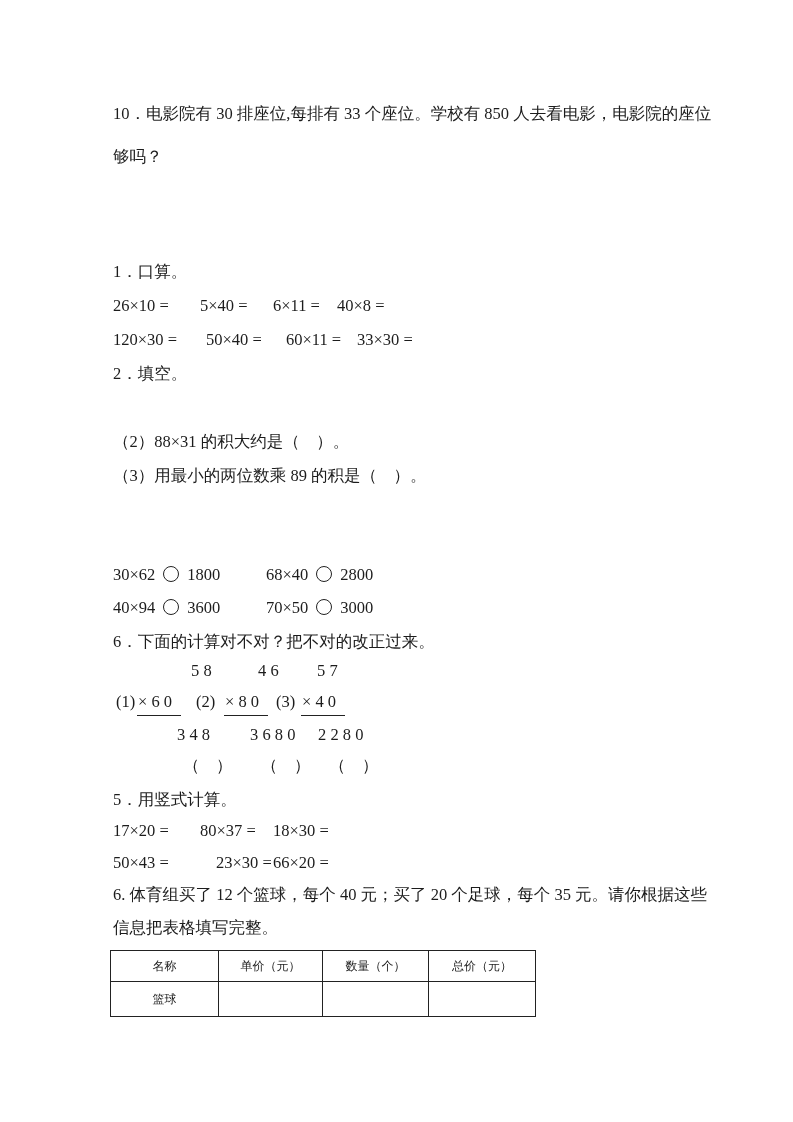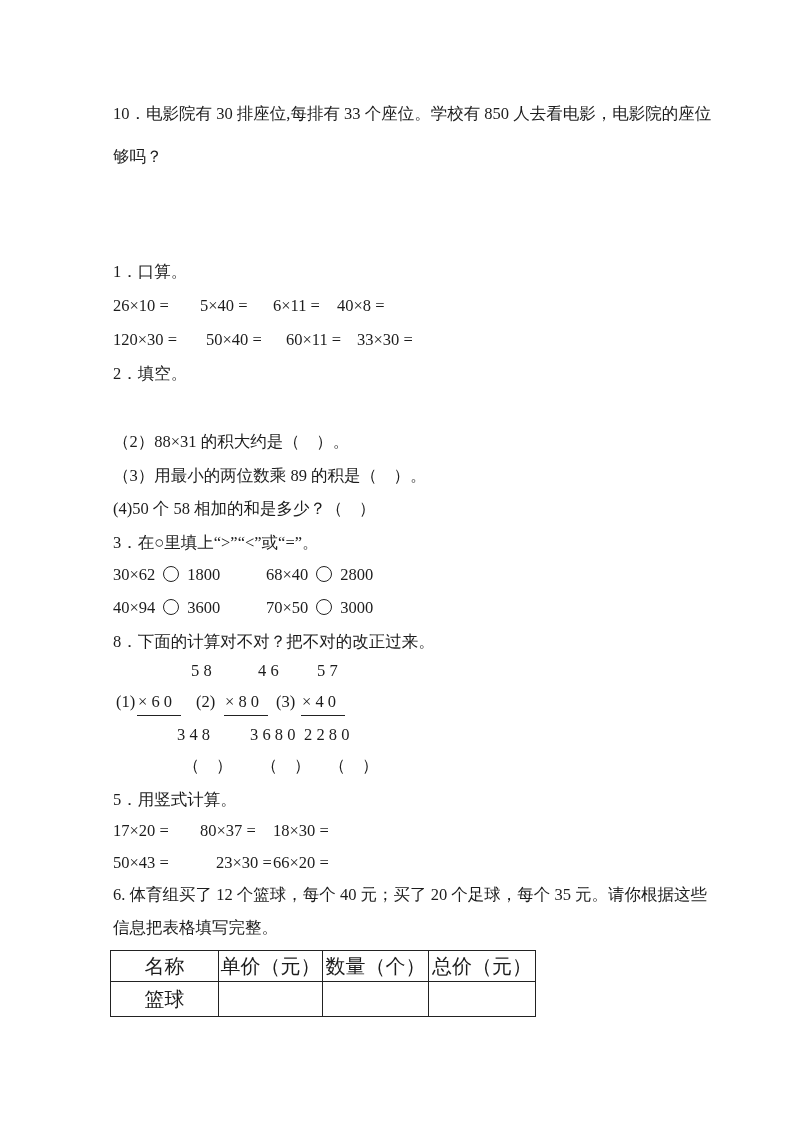--- a/index.html
+++ b/index.html
@@ -60,7 +60,6 @@
   <div class="ln" style="top:363px">2．填空。</div>
   <div class="ln" style="top:431px">（2）88×31 的积大约是（　）。</div>
   <div class="ln" style="top:465px">（3）用最小的两位数乘 89 的积是（　）。</div>
-  <div class="ln" style="top:498px">(4)50 个 58 相加的和是多少？（　）</div>
 
   <div class="ln" style="top:532px">3．在○里填上“&gt;”“&lt;”或“=”。</div>
   <span class="it" style="top:564px;left:113px"><span>30×62</span><span class="circ"></span><span>1800</span></span>

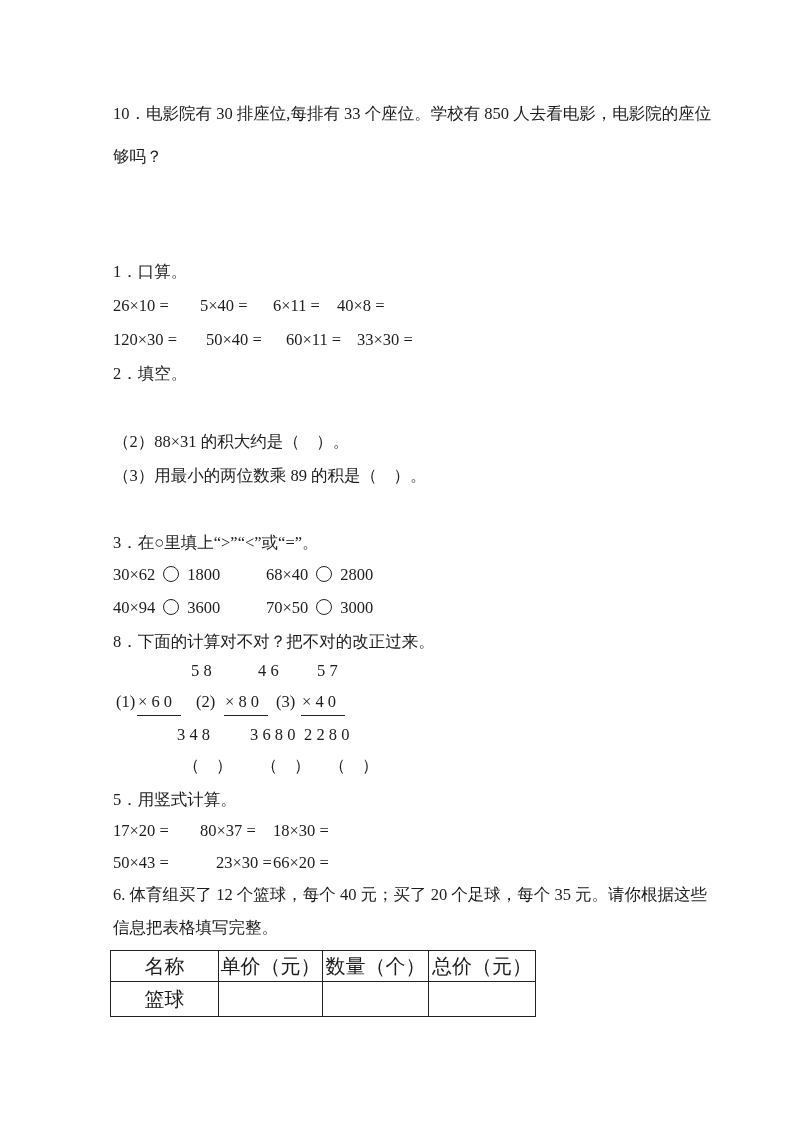--- a/index.html
+++ b/index.html
@@ -61,7 +61,6 @@
   <div class="ln" style="top:431px">（2）88×31 的积大约是（　）。</div>
   <div class="ln" style="top:465px">（3）用最小的两位数乘 89 的积是（　）。</div>
 
-  <div class="ln" style="top:532px">3．在○里填上“&gt;”“&lt;”或“=”。</div>
   <span class="it" style="top:564px;left:113px"><span>30×62</span><span class="circ"></span><span>1800</span></span>
   <span class="it" style="top:564px;left:266px"><span>68×40</span><span class="circ"></span><span>2800</span></span>
   <span class="it" style="top:597px;left:113px"><span>40×94</span><span class="circ"></span><span>3600</span></span>

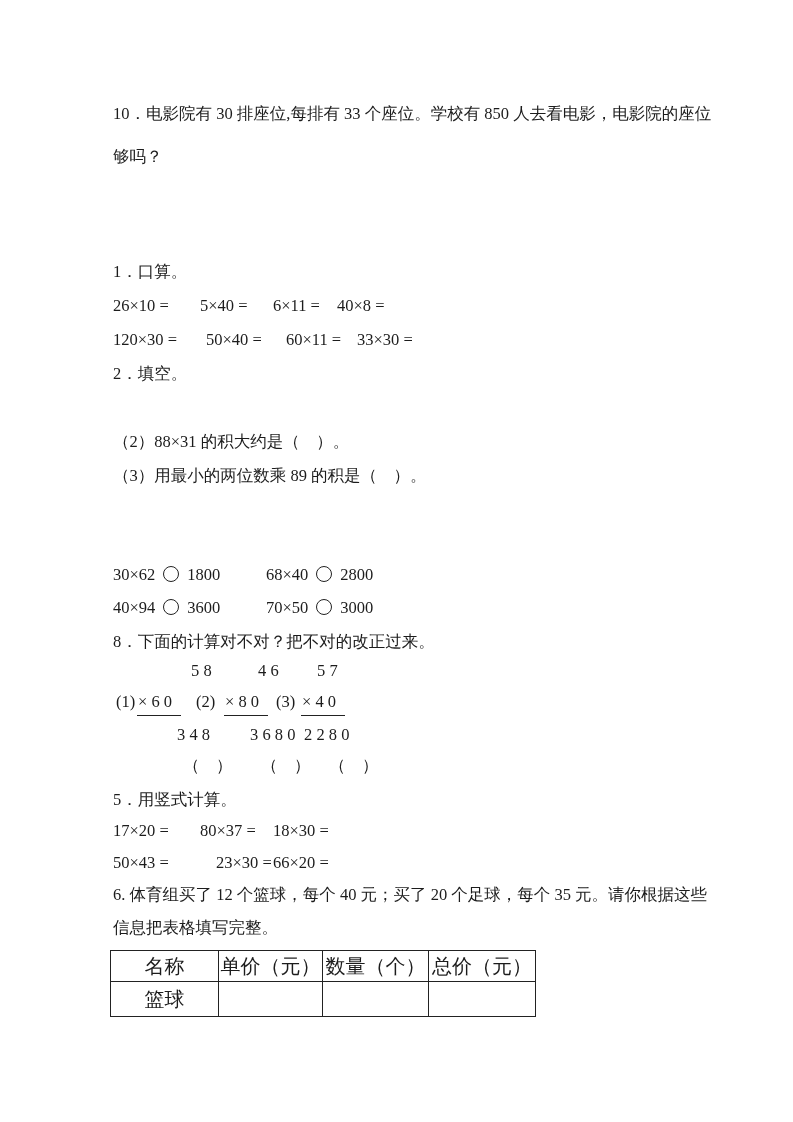--- a/index.html
+++ b/index.html
@@ -66,7 +66,7 @@
   <span class="it" style="top:597px;left:113px"><span>40×94</span><span class="circ"></span><span>3600</span></span>
   <span class="it" style="top:597px;left:266px"><span>70×50</span><span class="circ"></span><span>3000</span></span>
 
-  <div class="ln" style="top:631px">8．下面的计算对不对？把不对的改正过来。</div>
+  <div class="ln" style="top:631px">6．下面的计算对不对？把不对的改正过来。</div>
   <span class="it" style="top:660px;left:191px">5 8</span>
   <span class="it" style="top:660px;left:258px">4 6</span>
   <span class="it" style="top:660px;left:317px">5 7</span>

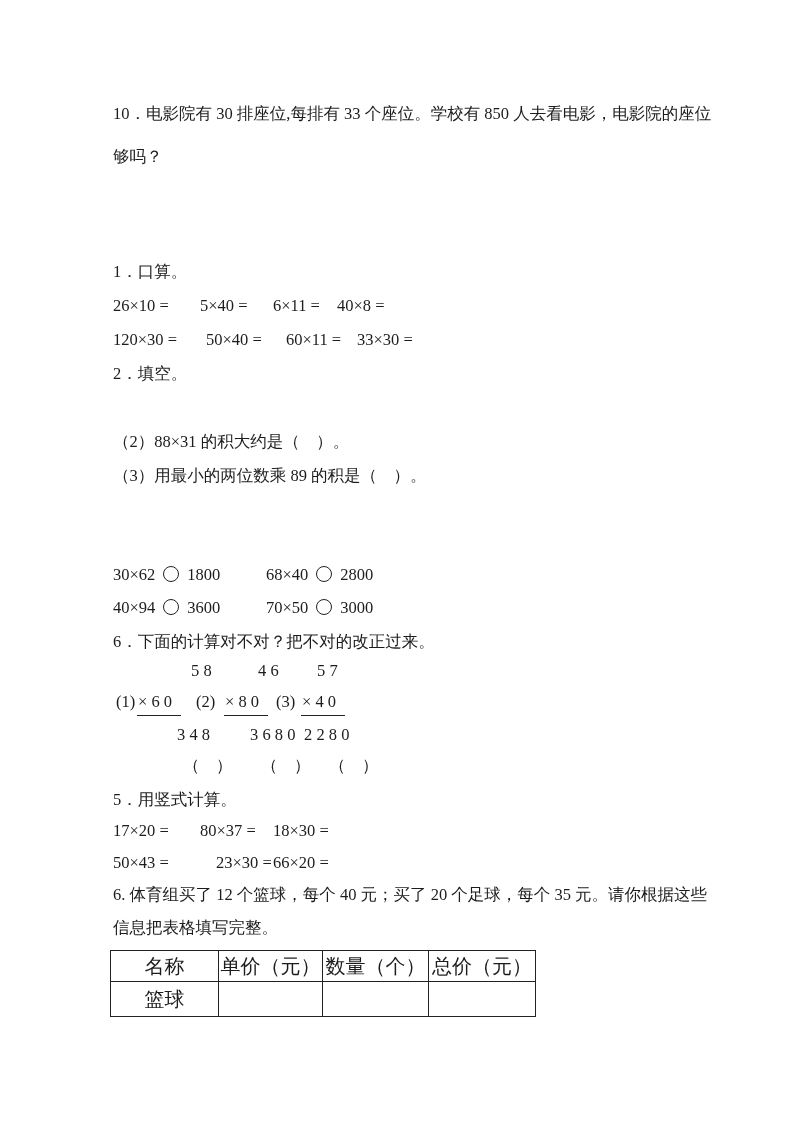--- a/index.html
+++ b/index.html
@@ -78,7 +78,7 @@
   <span class="it mul" style="top:691px;left:301px">× 4 0</span>
   <span class="it" style="top:724px;left:177px">3 4 8</span>
   <span class="it" style="top:724px;left:250px">3 6 8 0</span>
-  <span class="it" style="top:724px;left:304px">2 2 8 0</span>
+  <span class="it" style="top:724px;left:318px">2 2 8 0</span>
   <span class="it" style="top:755px;left:183px">（　）</span>
   <span class="it" style="top:755px;left:261px">（　）</span>
   <span class="it" style="top:755px;left:329px">（　）</span>

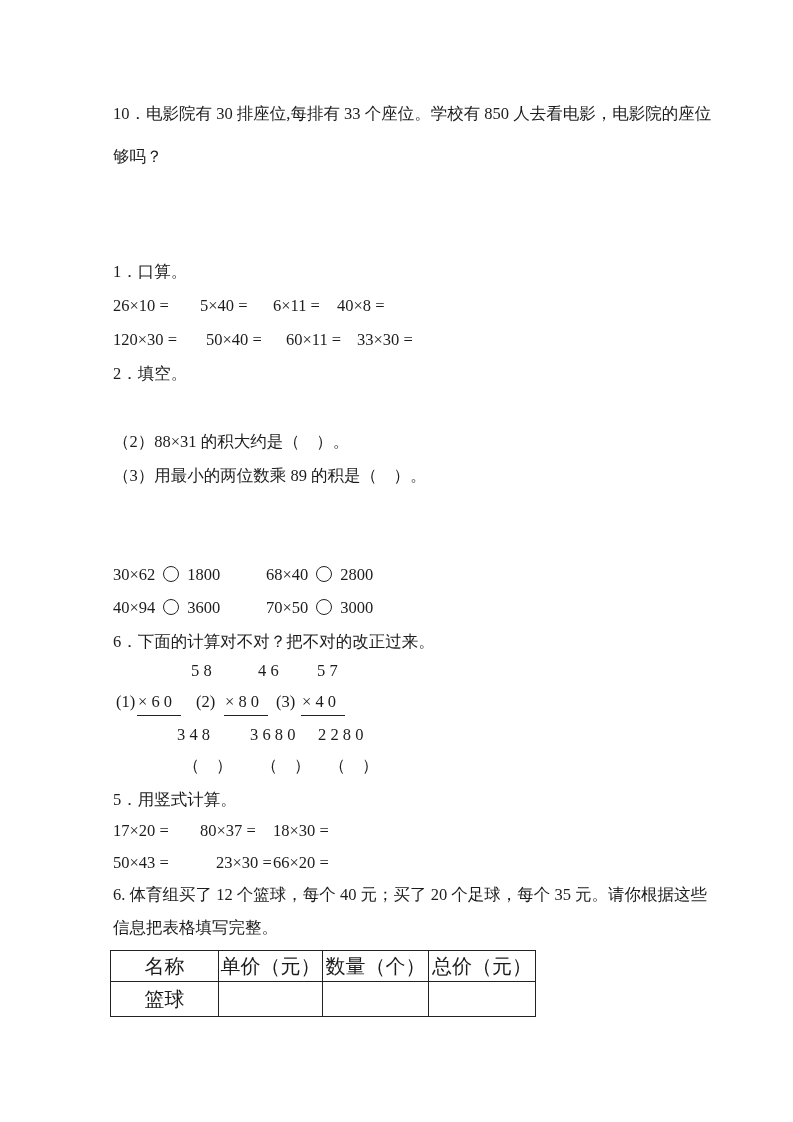--- a/index.html
+++ b/index.html
@@ -29,7 +29,7 @@
   table.price{
     position:absolute;top:950px;left:110px;
     border-collapse:collapse;table-layout:fixed;width:425px;
-    font-size:20px;color:#1c1c1c;
+    font-size:12px;color:#1c1c1c;
   }
   table.price th,table.price td{
     border:1.6px solid #222;text-align:center;

